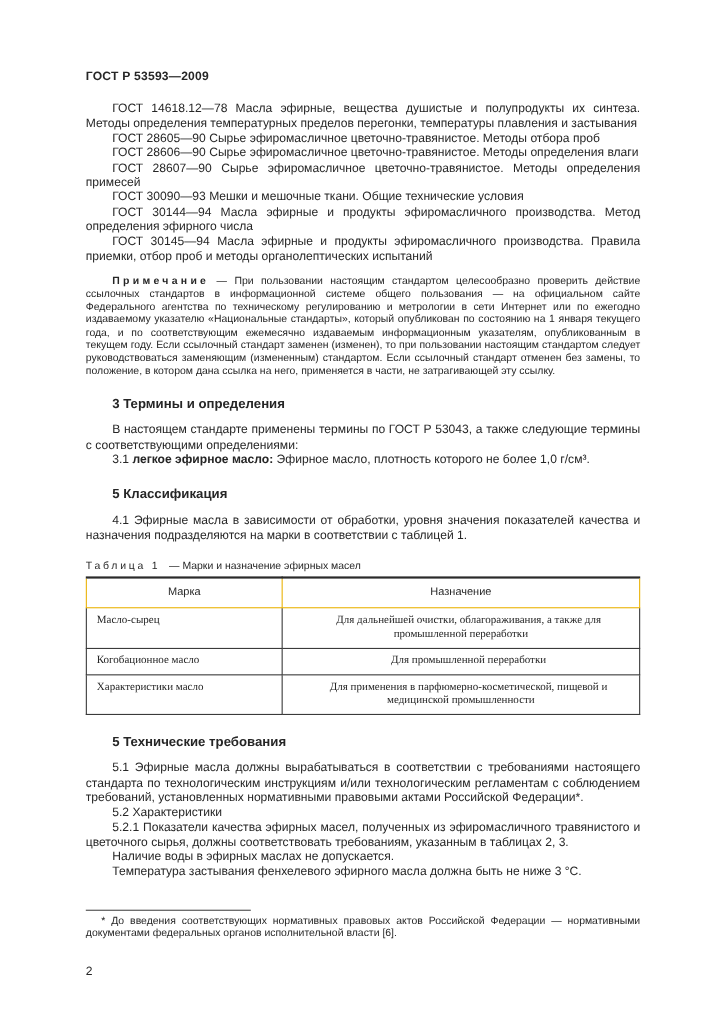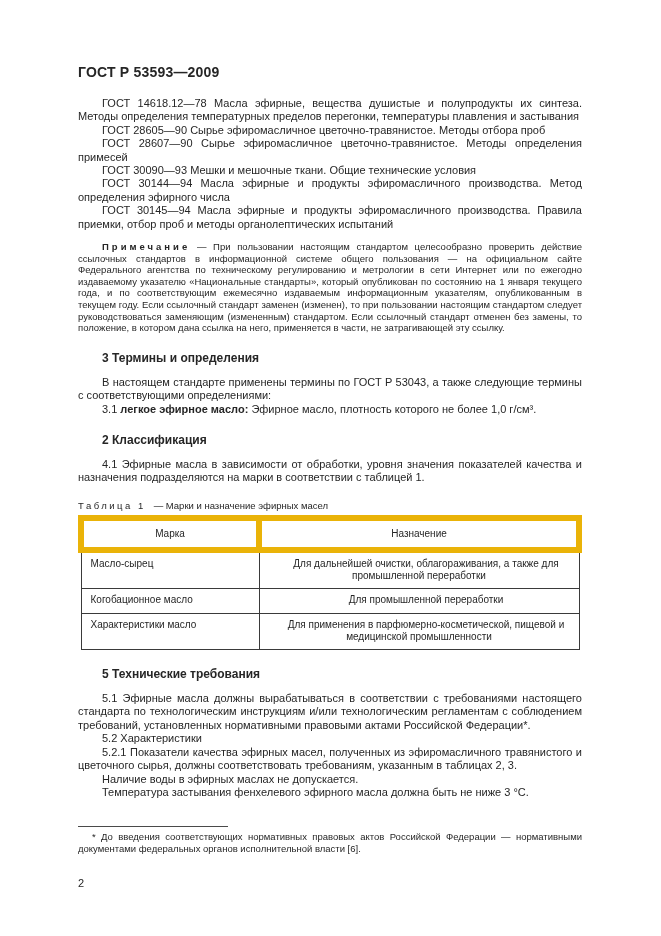--- a/index.html
+++ b/index.html
@@ -13,7 +13,7 @@
     font-family:"Liberation Sans","DejaVu Sans",sans-serif;
     color:#262626;
   }
-  .doc-header { font-size:14px; font-weight:bold; margin-bottom:17px; letter-spacing:0.2px; }
+  .doc-header { font-size:11px; font-weight:bold; margin-bottom:17px; letter-spacing:0.2px; }
   .body-p {
     font-size:11px; line-height:13.4px;
     text-align:justify; text-indent:24px;

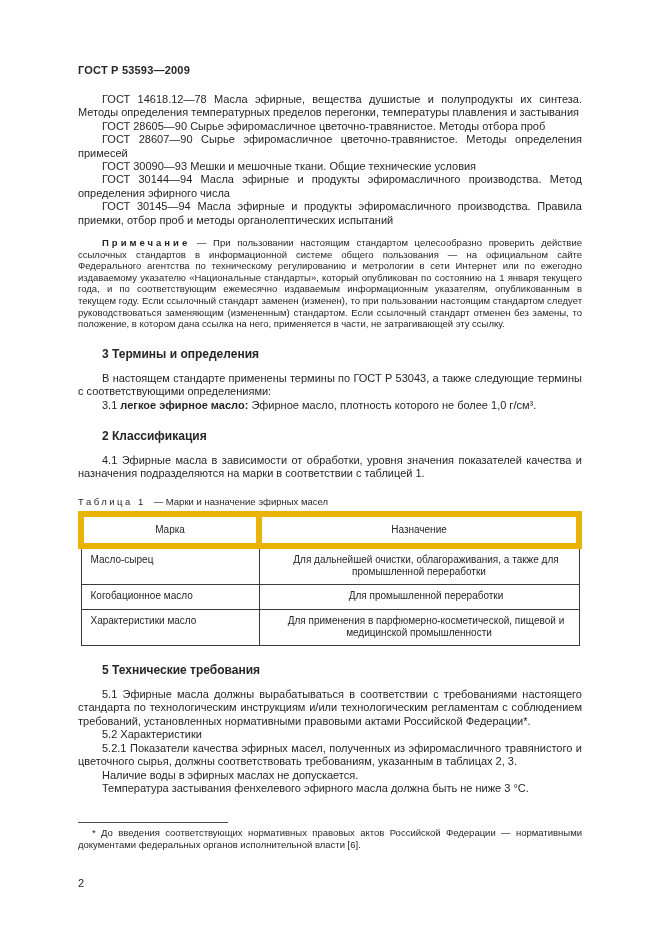--- a/index.html
+++ b/index.html
@@ -73,6 +73,7 @@
   <section>
     <p class="body-p">ГОСТ 14618.12—78  Масла эфирные, вещества душистые и полупродукты их синтеза. Методы определения температурных пределов перегонки, температуры плавления и застывания</p>
     <p class="body-p">ГОСТ 28605—90  Сырье эфиромасличное цветочно-травянистое. Методы отбора проб</p>
+    <p class="body-p">ГОСТ 28606—90  Сырье эфиромасличное цветочно-травянистое. Методы определения влаги</p>
     <p class="body-p">ГОСТ 28607—90  Сырье эфиромасличное цветочно-травянистое. Методы определения примесей</p>
     <p class="body-p">ГОСТ 30090—93  Мешки и мешочные ткани. Общие технические условия</p>
     <p class="body-p">ГОСТ 30144—94  Масла эфирные и продукты эфиромасличного производства. Метод определения эфирного числа</p>

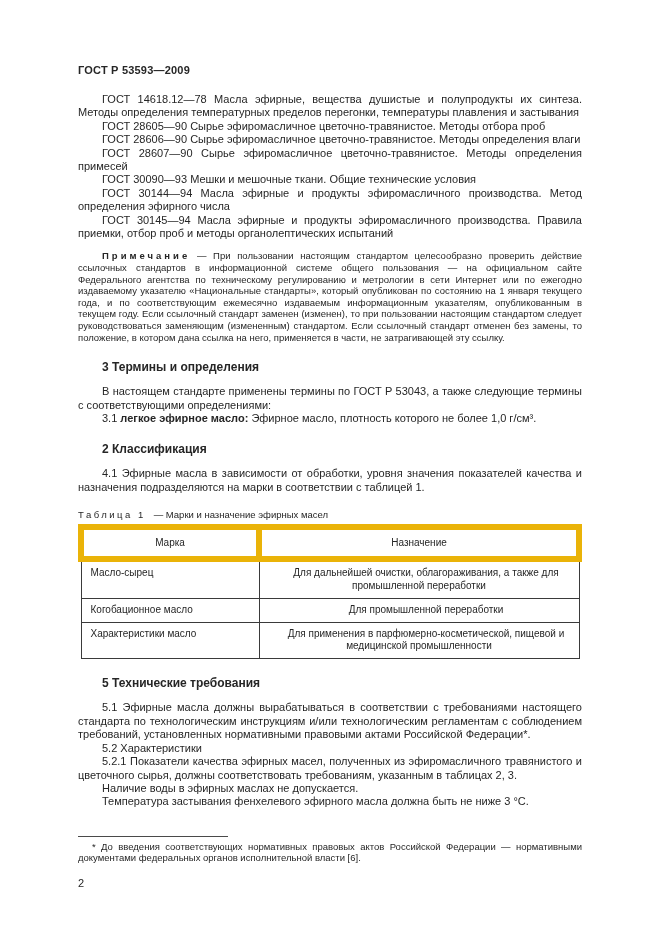--- a/index.html
+++ b/index.html
@@ -93,7 +93,7 @@
     <span>Эфирное масло, плотность которого не более 1,0 г/см³.</span>
   </p>
 
-  <h2 class="sec-heading">2 Классификация</h2>
+  <h2 class="sec-heading">5 Классификация</h2>
   <p class="body-p">4.1 Эфирные масла в зависимости от обработки, уровня значения показателей качества и назначения подразделяются на марки в соответствии с таблицей 1.</p>
 
   <div class="table-caption">

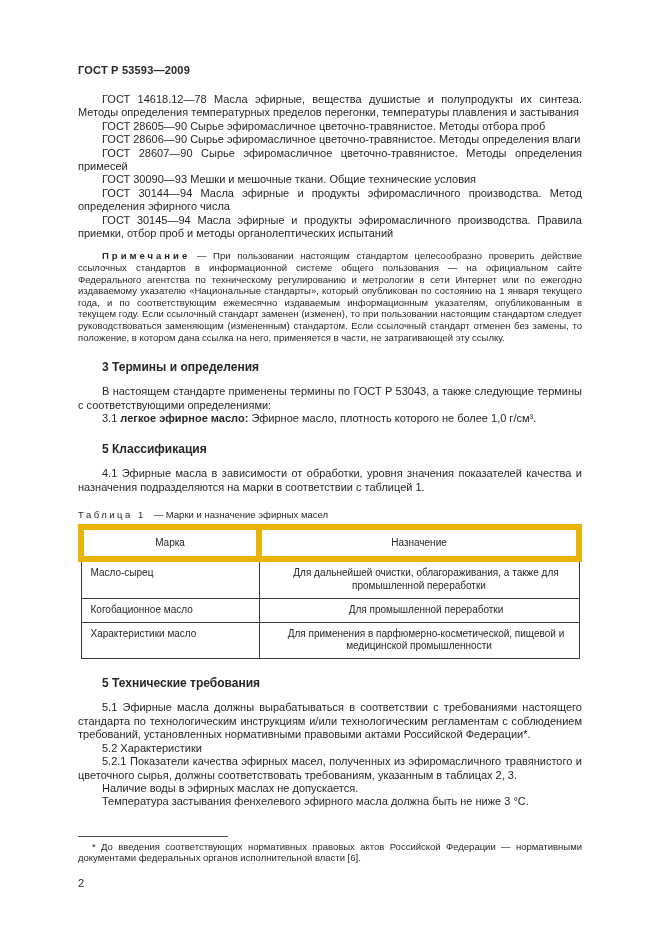--- a/index.html
+++ b/index.html
@@ -40,7 +40,7 @@
     font-size:10px; line-height:12.2px;
   }
   .gost-table th {
-    border:6px solid #eab308;
+    border:1px solid #eab308;
     font-weight:normal;
     text-align:center; vertical-align:middle;
     padding:7px 16px;

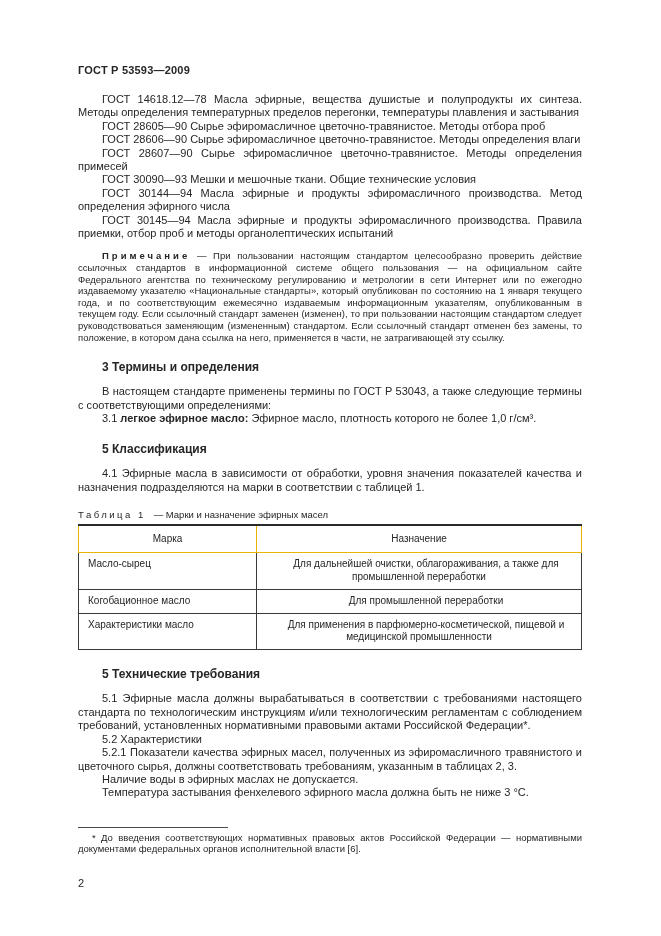--- a/index.html
+++ b/index.html
@@ -49,6 +49,7 @@
     border:1px solid #3a3a3a;
     vertical-align:top;
     padding:5px 9px 6px 9px;
+    font-family:Liberation Serif, serif;
   }
   .col-mark { width:178px; }
   .cell-purpose { text-indent:14px; text-align:center; }

